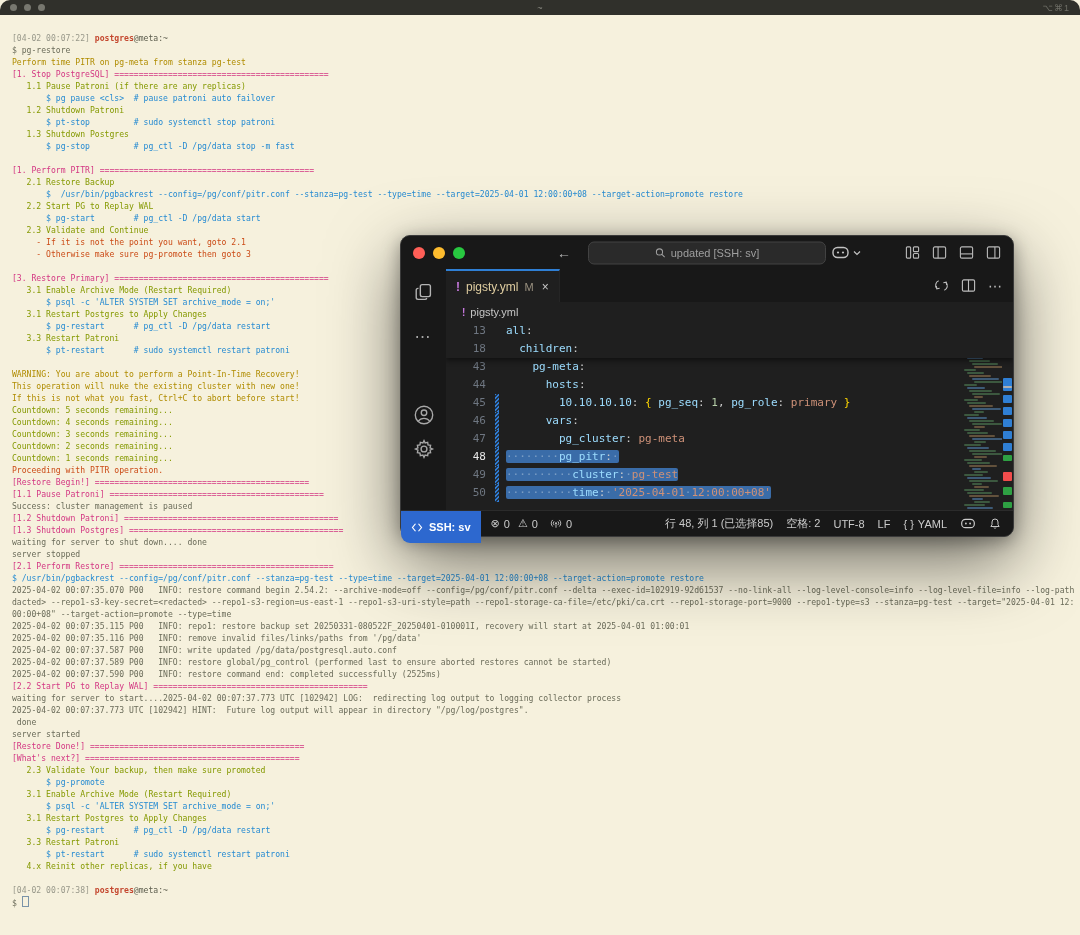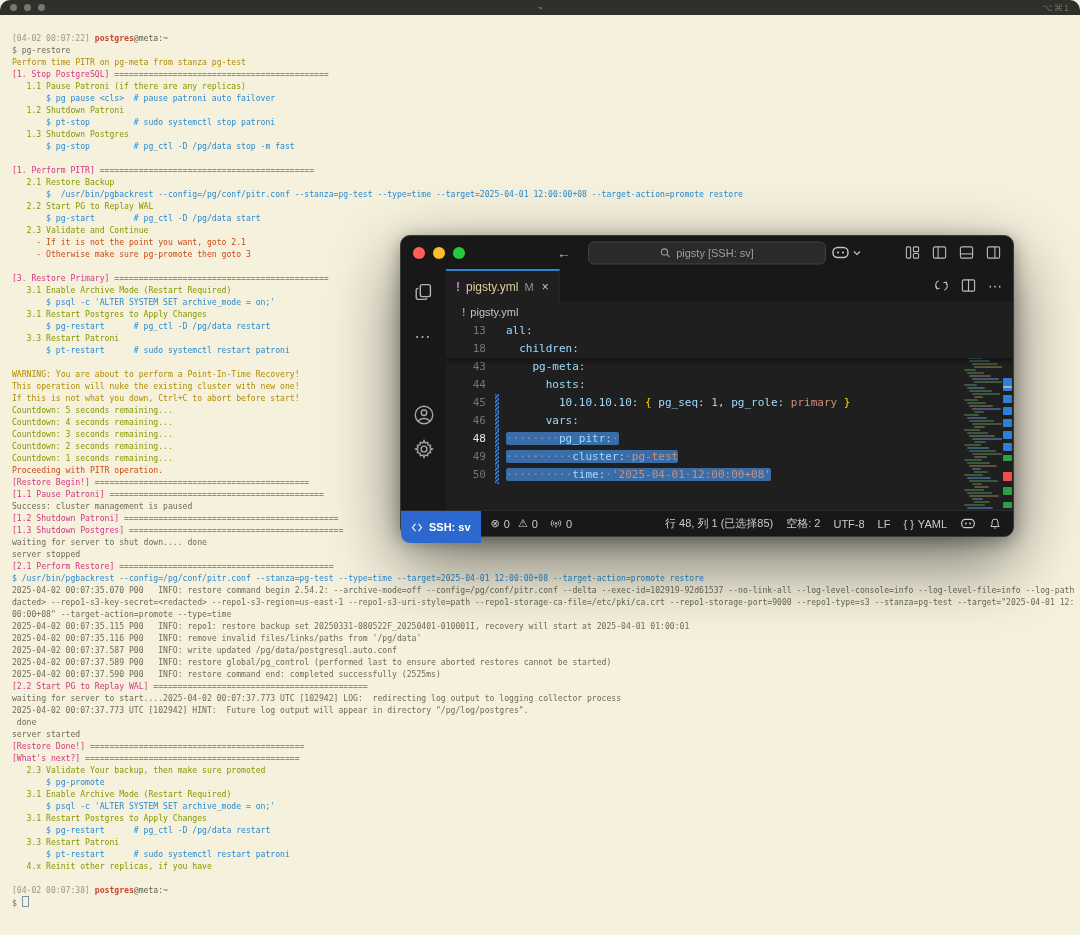--- a/index.html
+++ b/index.html
@@ -168,7 +168,7 @@
             <line x1="10" y1="10" x2="14" y2="14"></line>
           </svg>
       </span>
-      <span>pigsty [SSH: sv]</span>
+      <span>updated [SSH: sv]</span>
     </div>
     <div class="copilot-wrap">
       <span>

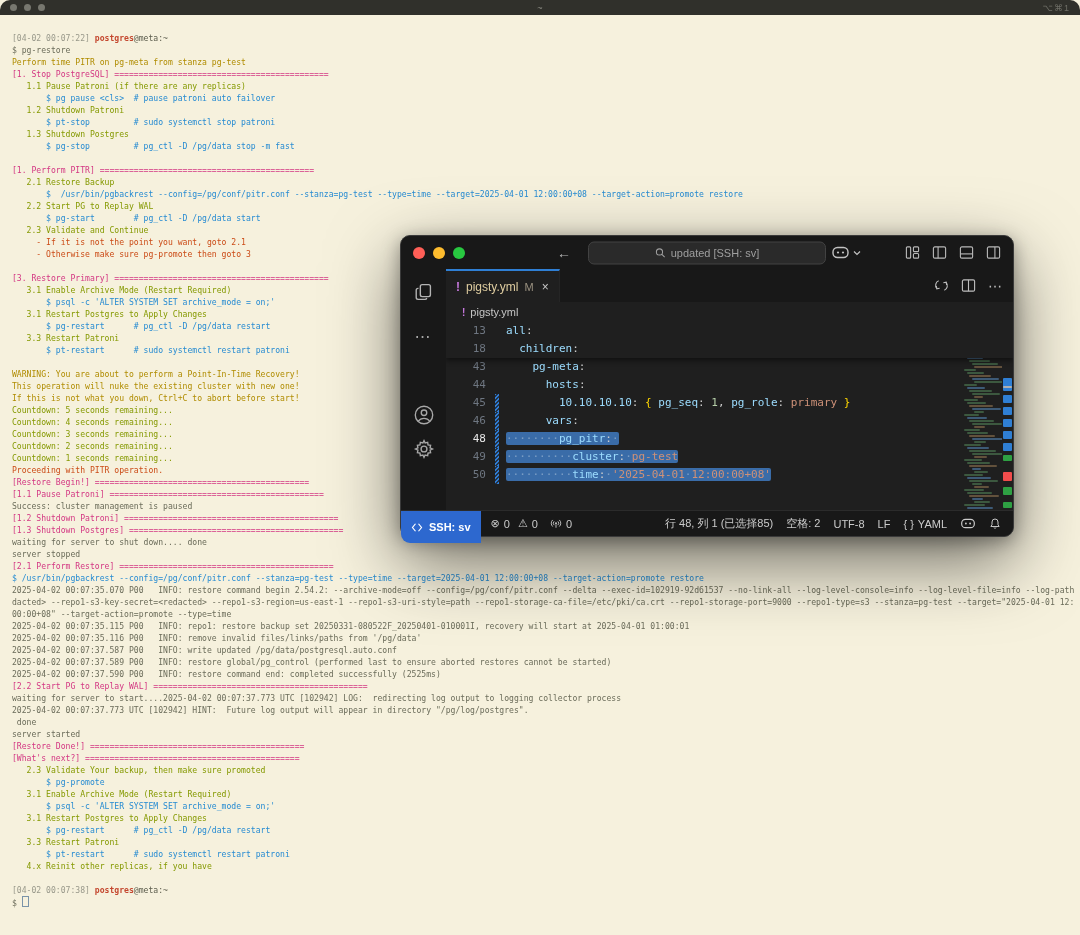--- a/index.html
+++ b/index.html
@@ -105,7 +105,7 @@
     <div class="t-line">&nbsp;</div>
     <div class="t-line"><span class="c-y">WARNING: You are about to perform a Point-In-Time Recovery!</span></div>
     <div class="t-line"><span class="c-y">This operation will nuke the existing cluster with new one!</span></div>
-    <div class="t-line"><span class="c-y">If this is not what you down, Ctrl+C to abort before start!</span></div>
+    <div class="t-line"><span class="c-y">If this is not what you fast, Ctrl+C to abort before start!</span></div>
     <div class="t-line"><span class="c-g">Countdown: 5 seconds remaining...</span></div>
     <div class="t-line"><span class="c-g">Countdown: 4 seconds remaining...</span></div>
     <div class="t-line"><span class="c-g">Countdown: 3 seconds remaining...</span></div>

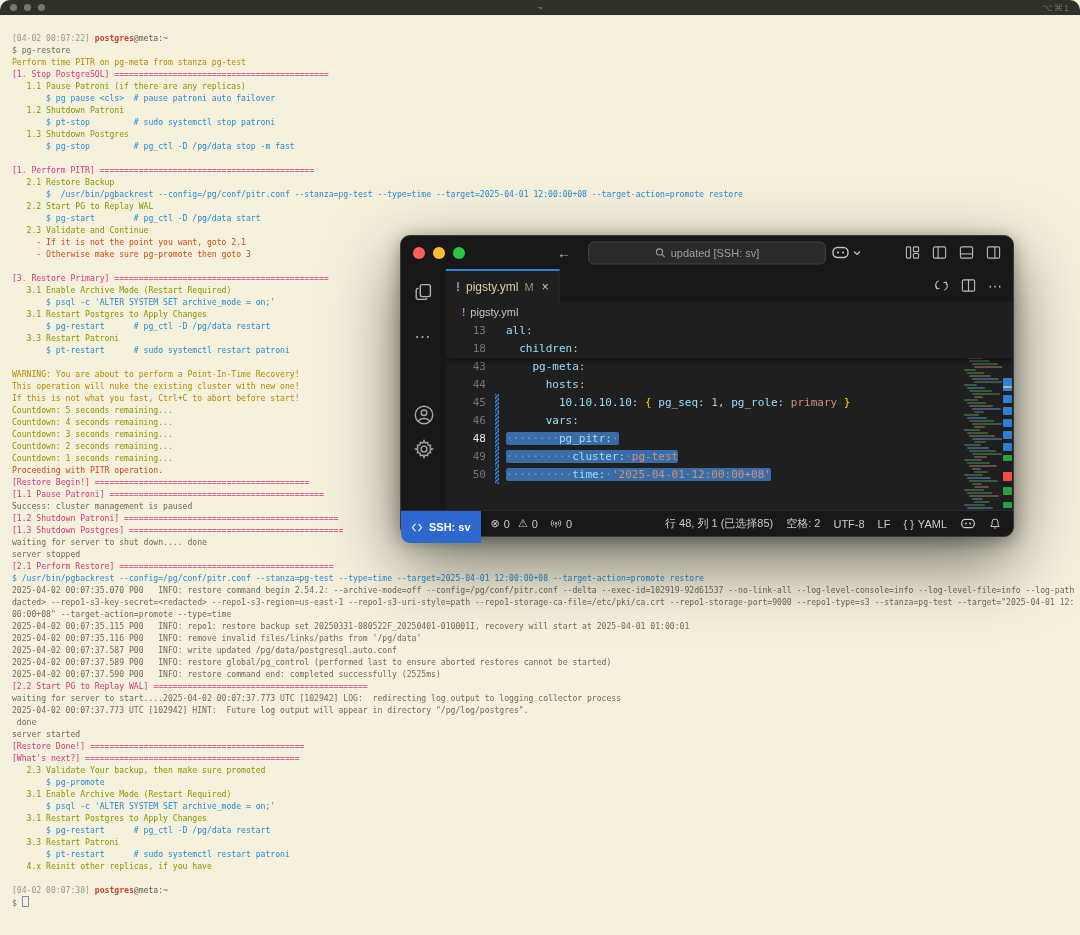--- a/index.html
+++ b/index.html
@@ -300,6 +300,11 @@
               <span class="lnum">46</span>
               <span class="modbar on"></span>
               <span class="codetext"><span class="tk-pn">      </span><span class="tk-key">vars</span><span class="tk-pn">:</span></span>
+            </div>
+            <div class="eline">
+              <span class="lnum">47</span>
+              <span class="modbar on"></span>
+              <span class="codetext"><span class="tk-pn">        </span><span class="tk-key">pg_cluster</span><span class="tk-pn">: </span><span class="tk-val">pg-meta</span></span>
             </div>
             <div class="eline">
               <span class="lnum cur">48</span>

